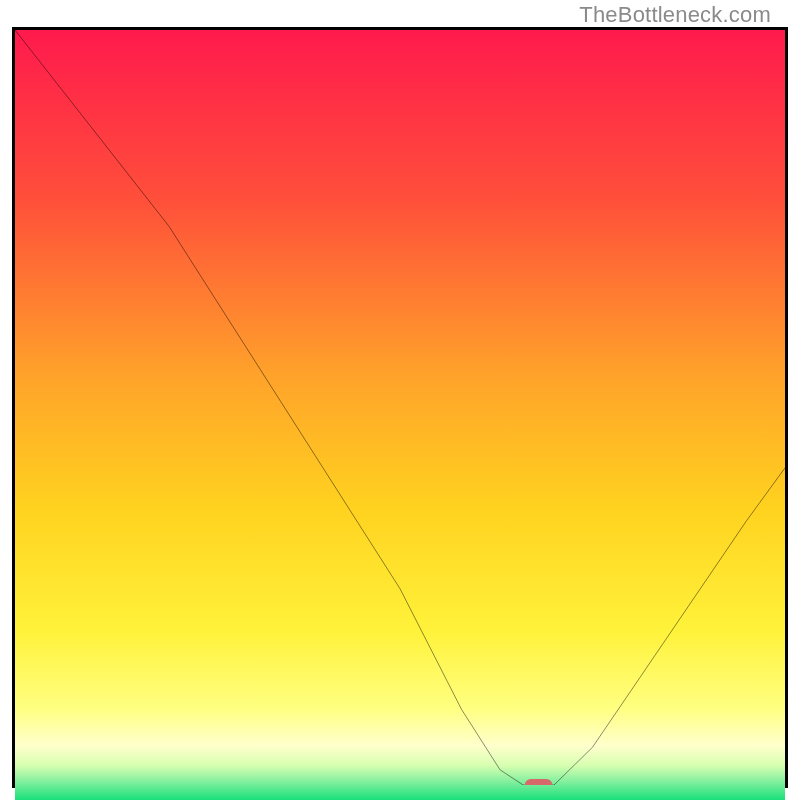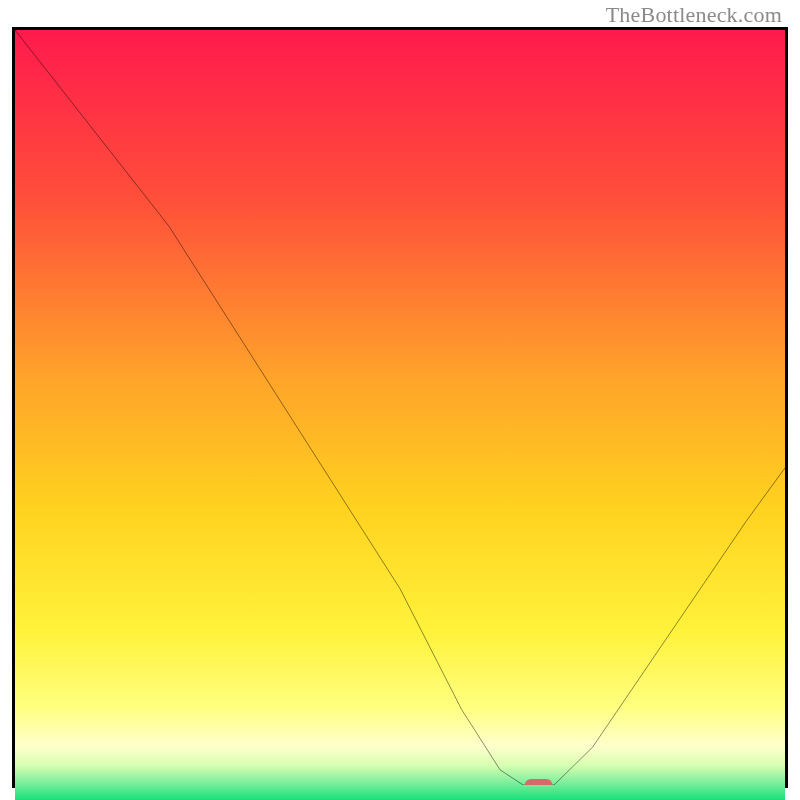--- a/index.html
+++ b/index.html
@@ -33,8 +33,8 @@
   .watermark {
     position: absolute;
     top: 2px;
-    right: 18px;
-    font-family: Liberation Serif, serif;
+    right: 29px;
+    font-family: Liberation Sans, sans-serif;
     font-size: 22px;
     color: #8a8a8a;
     letter-spacing: 0.2px;

